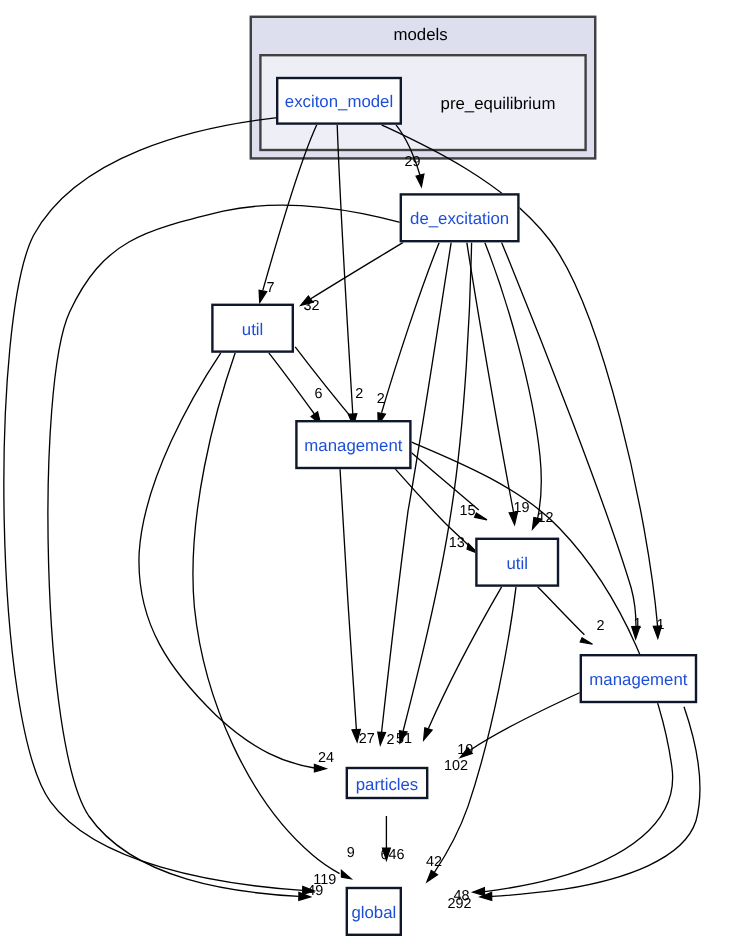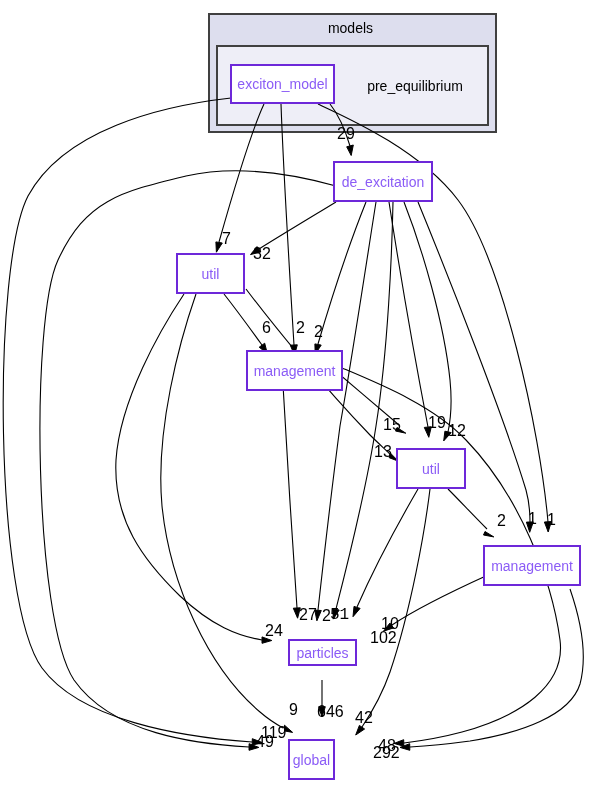--- a/index.html
+++ b/index.html
@@ -19,9 +19,9 @@
     font-size:14px;font-family:"Liberation Sans", sans-serif;
   }
   .node{
-    position:absolute;background:#ffffff;border:2px solid #6d28d9;
+    position:absolute;background:#ffffff;border:2px solid #0f172a;
     display:flex;align-items:center;justify-content:center;
-    font-size:14px;color:#8b5cf6;box-sizing:border-box;
+    font-size:14px;color:#1d4ed8;box-sizing:border-box;
     font-family:"Liberation Sans", sans-serif;
   }
   .edge-label{

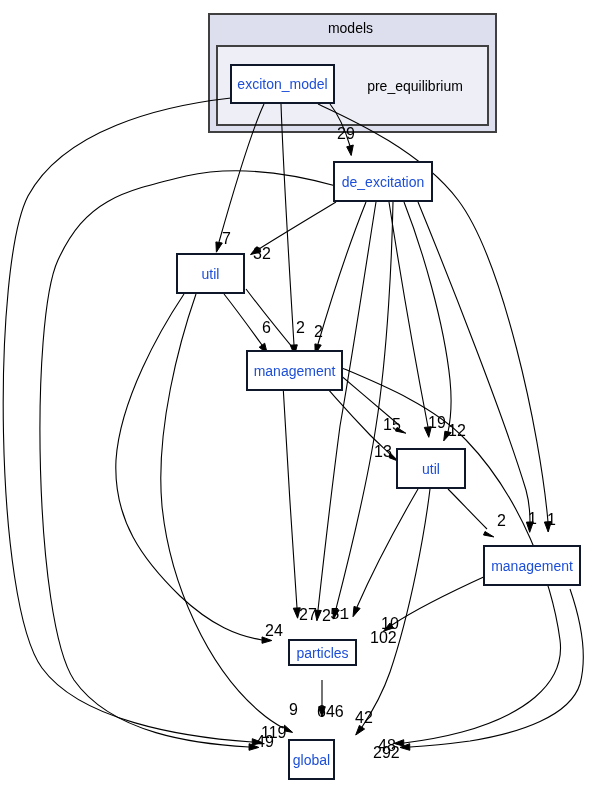--- a/index.html
+++ b/index.html
@@ -25,7 +25,7 @@
     font-family:"Liberation Sans", sans-serif;
   }
   .edge-label{
-    position:absolute;font-size:16px;color:#000000;
+    position:absolute;font-size:12px;color:#000000;
     font-family:"Liberation Sans", sans-serif;white-space:nowrap;
     line-height:12px;
   }

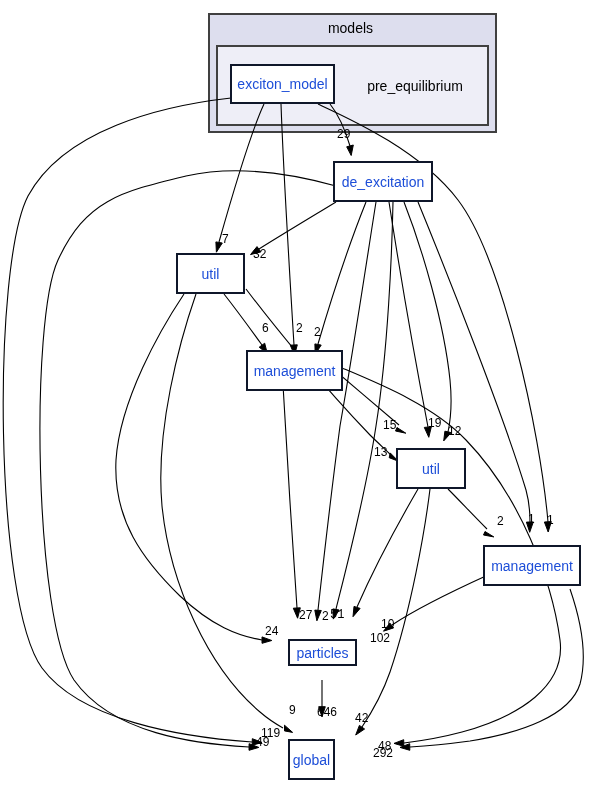--- a/index.html
+++ b/index.html
@@ -175,7 +175,7 @@
   <div class="edge-label" style="left:265px;top:625px;">24</div>
   <div class="edge-label" style="left:299px;top:609px;">27</div>
   <div class="edge-label" style="left:322px;top:610px;">2</div>
-  <div class="edge-label" style="left:330px;top:609px;font-family:Liberation Mono, monospace;">51</div>
+  <div class="edge-label" style="left:330px;top:609px;">51</div>
   <div class="edge-label" style="left:347px;top:618px;margin-left:34px;">10</div>
   <div class="edge-label" style="left:370px;top:632px;">102</div>
   <div class="edge-label" style="left:289px;top:704px;">9</div>

